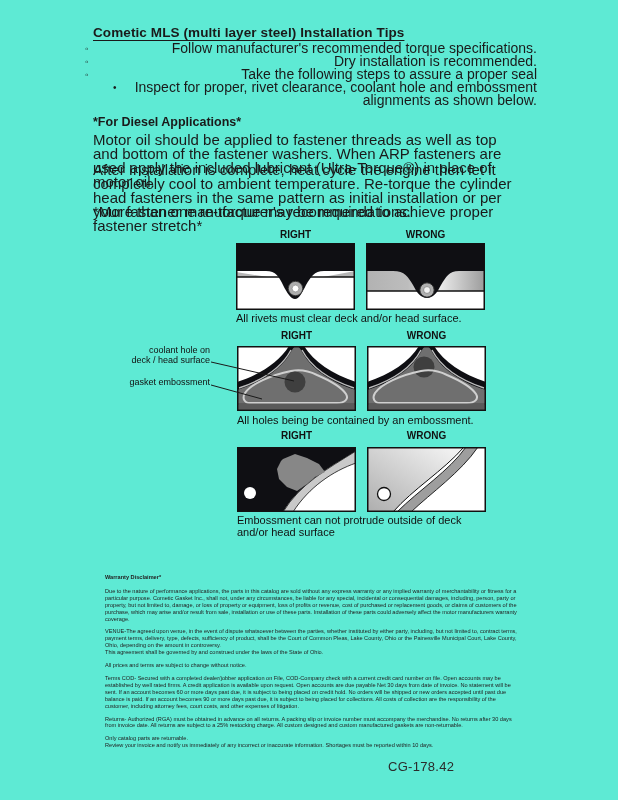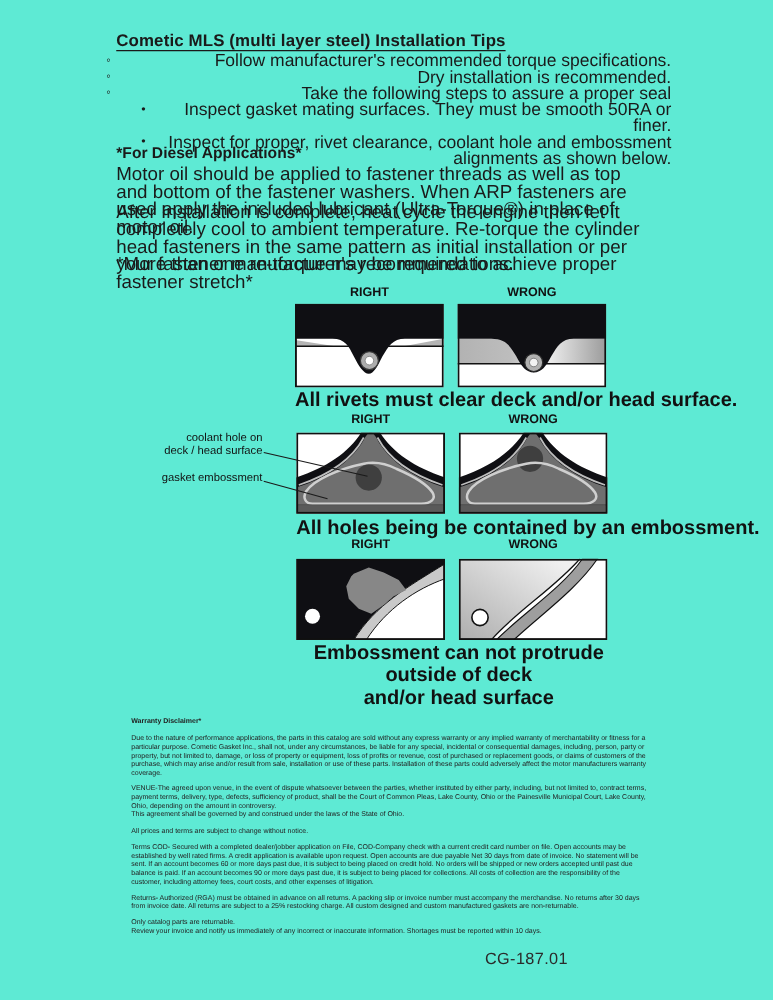--- a/index.html
+++ b/index.html
@@ -44,7 +44,6 @@
     <span class="bullet-line">Follow manufacturer's recommended torque specifications.</span>
     <span class="bullet-line">Dry installation is recommended.</span>
     <span class="bullet-line">Take the following steps to assure a proper seal</span>
-    <span class="sub-line">Inspect gasket mating surfaces.  They must be smooth 50RA or finer.</span>
     <span class="sub-line">Inspect for proper, rivet clearance, coolant hole and embossment alignments as shown below.</span>
   </div>
 

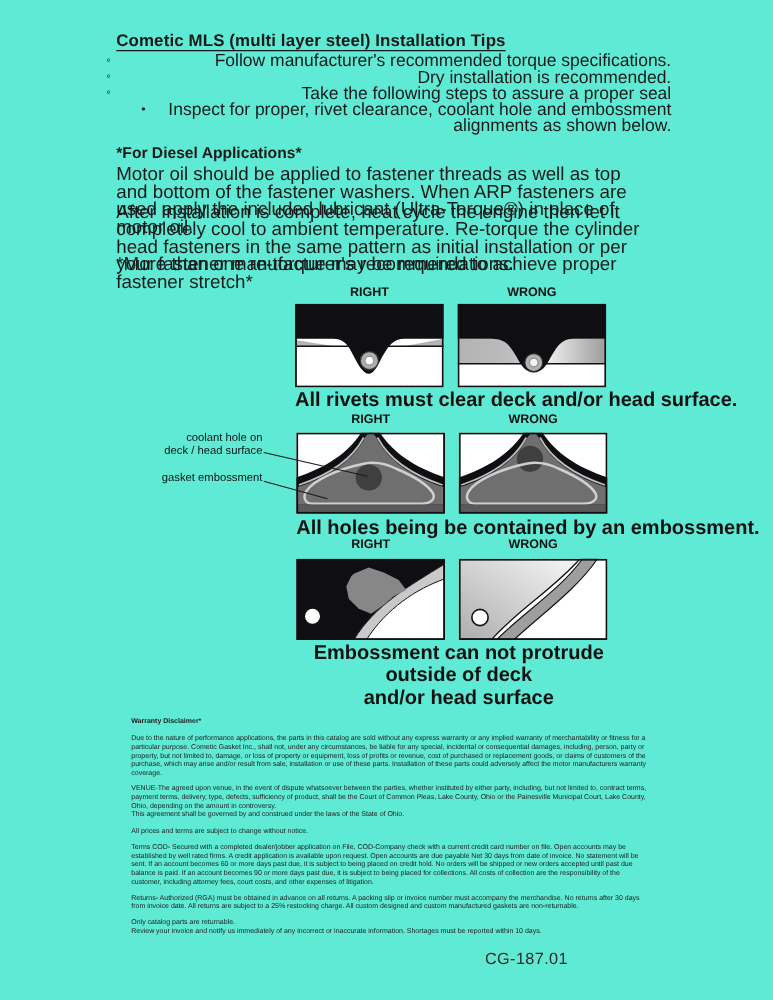--- a/index.html
+++ b/index.html
@@ -24,7 +24,7 @@
   .p2{top:163px;}
   .note{top:205px;}
   .dlabel{font-size:10px;font-weight:bold;text-align:center;width:119px;color:#111;}
-  .caption{font-size:16px;font-weight:bold;color:#111;white-space:pre-line;text-align:center;}
+  .caption{font-size:11px;font-weight:normal;color:#111;white-space:pre-line;}
   .pointer-label{font-size:9px;line-height:10px;text-align:right;width:105px;left:105px;white-space:pre-line;color:#111;}
   .warranty{left:105px;top:574px;width:414px;font-size:5.6px;line-height:6.9px;color:#222;}
   .warranty p{margin:0 0 6px 0;}

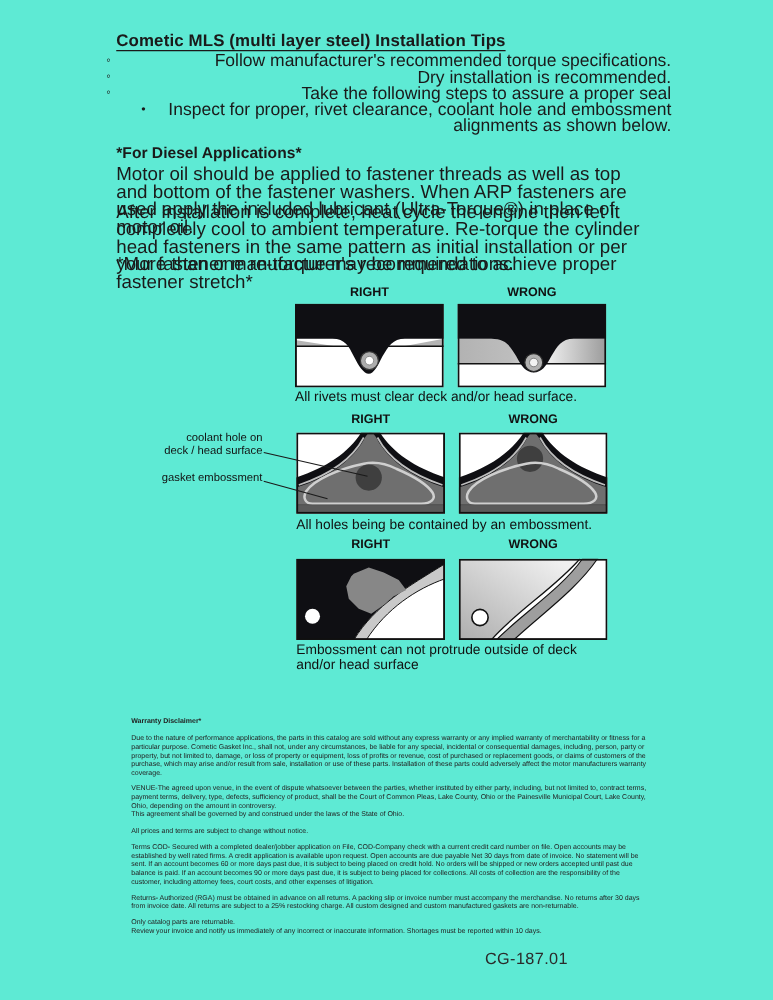--- a/index.html
+++ b/index.html
@@ -169,7 +169,7 @@
 Review your invoice and notify us immediately of any incorrect or inaccurate information.  Shortages must be reported within 10 days.</p>
   </div>
 
-  <div class="abs page-code">CG-187.01</div>
+  <div class="abs page-code">CG-178.42</div>
 
 </div>
 

